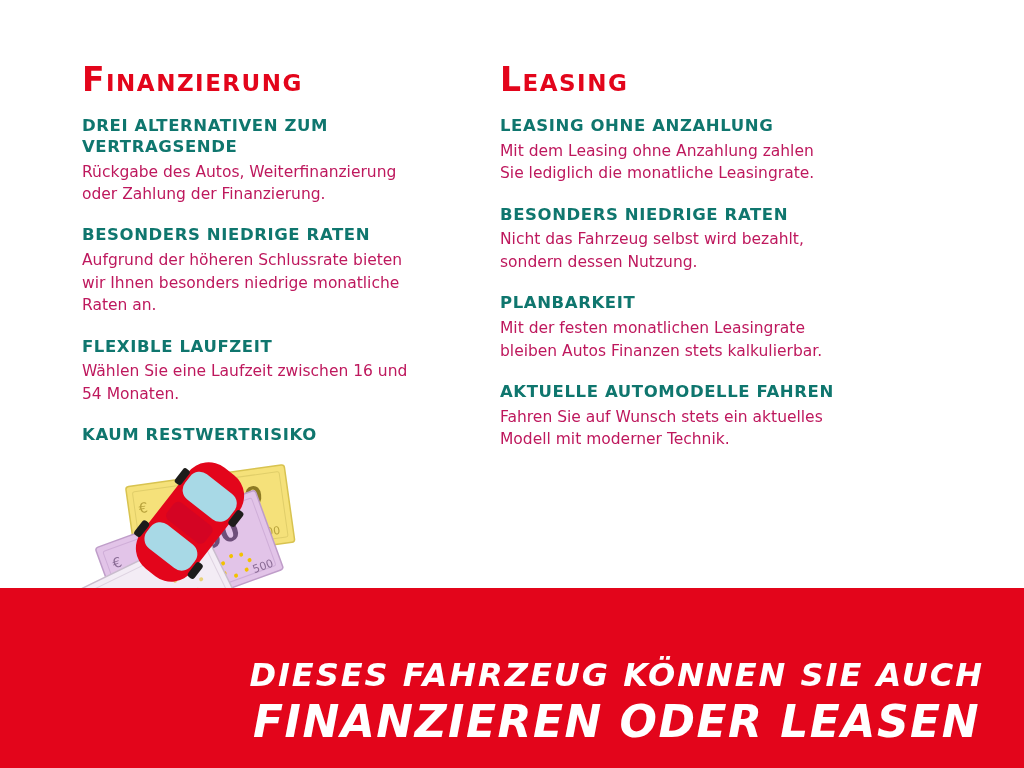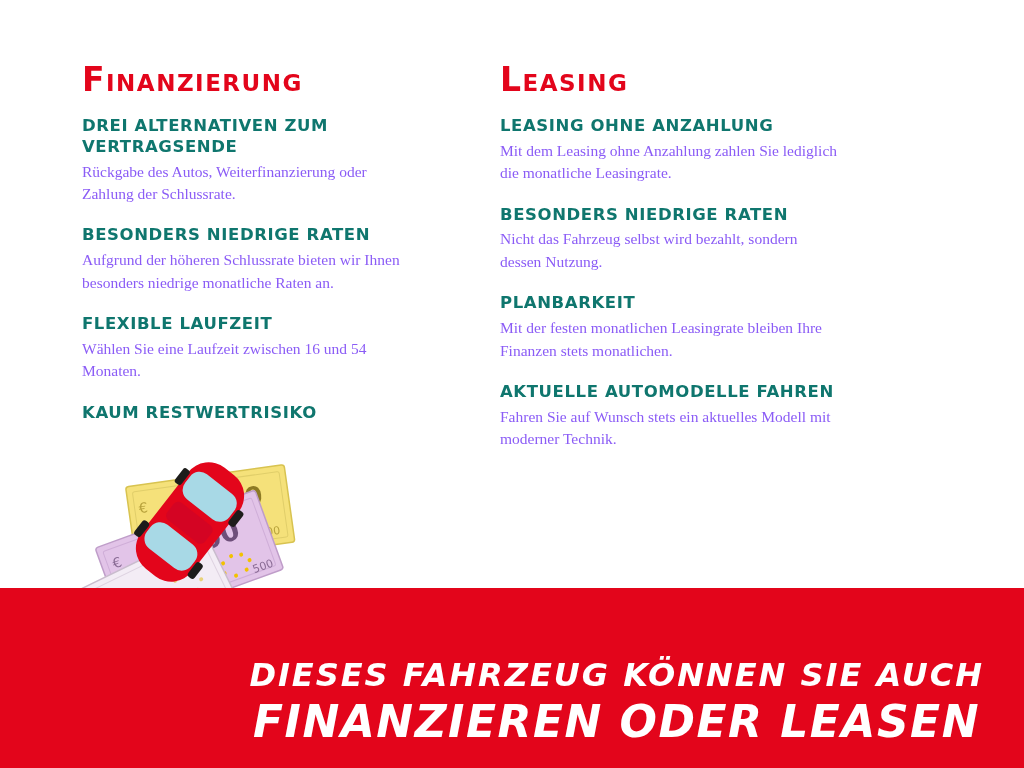--- a/index.html
+++ b/index.html
@@ -62,12 +62,11 @@
     text-transform: uppercase;
   }
   .block-body {
-    color: #8b5cf6;
+    color: #be185d;
     font-size: 15.5px;
     line-height: 1.45;
     margin: 0;
     font-weight: 400;
-    font-family: Liberation Serif, serif;
   }
 
   

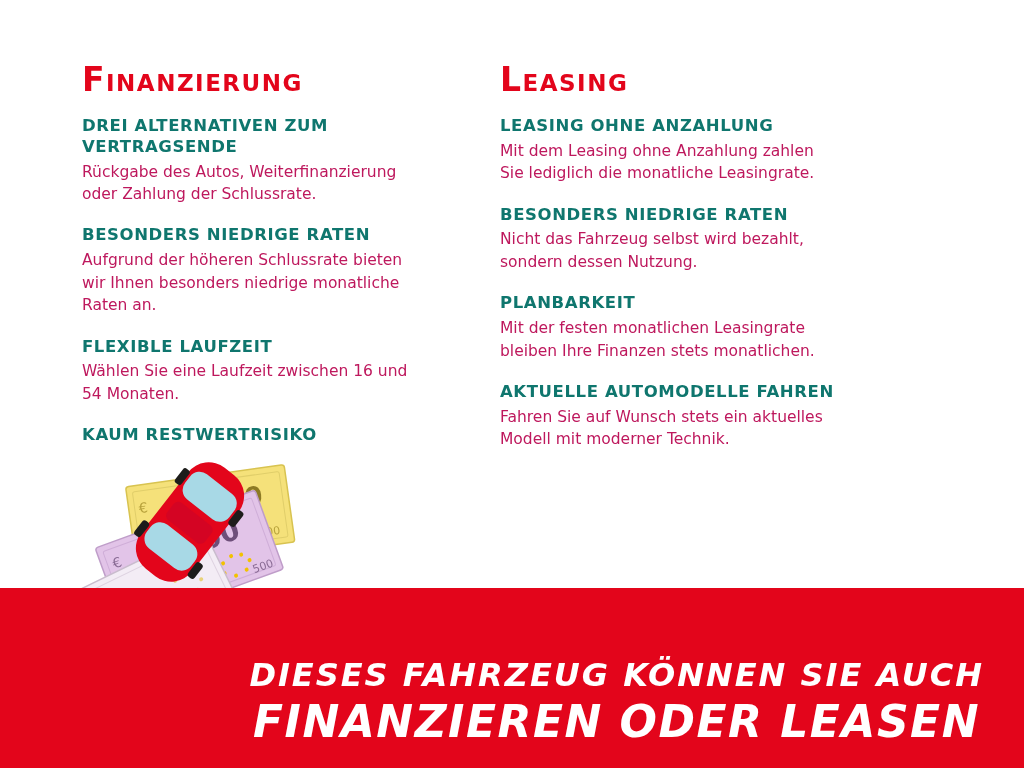--- a/index.html
+++ b/index.html
@@ -125,7 +125,7 @@
 
       <div class="block">
         <h3 class="block-head">DREI ALTERNATIVEN ZUM VERTRAGSENDE</h3>
-        <p class="block-body">Rückgabe des Autos, Weiterfinanzierung oder Zahlung der Schlussrate.</p>
+        <p class="block-body">Rückgabe des Autos, Weiterfinanzierung oder Zahlung der Finanzierung.</p>
       </div>
 
       <div class="block">

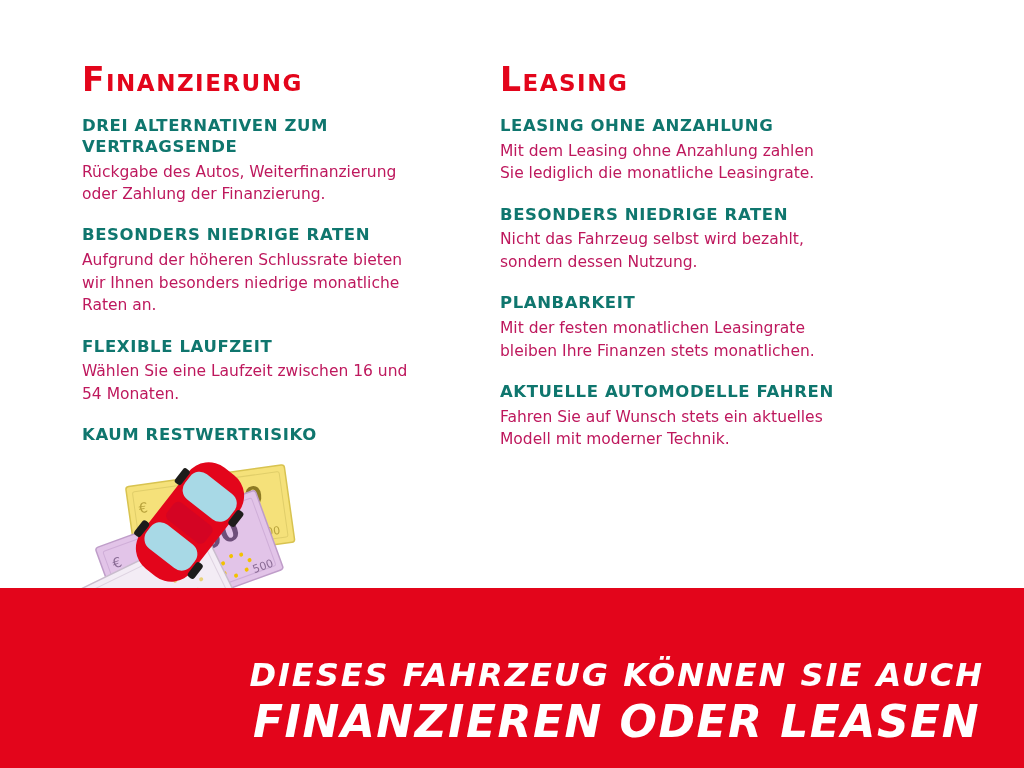--- a/index.html
+++ b/index.html
@@ -158,7 +158,7 @@
 
       <div class="block">
         <h3 class="block-head">PLANBARKEIT</h3>
-        <p class="block-body">Mit der festen monatlichen Leasingrate bleiben Ihre Finanzen stets monatlichen.</p>
+        <p class="block-body">Mit der festen monatlichen Leasingrate bleiben Autos Finanzen stets kalkulierbar.</p>
       </div>
 
       <div class="block">

